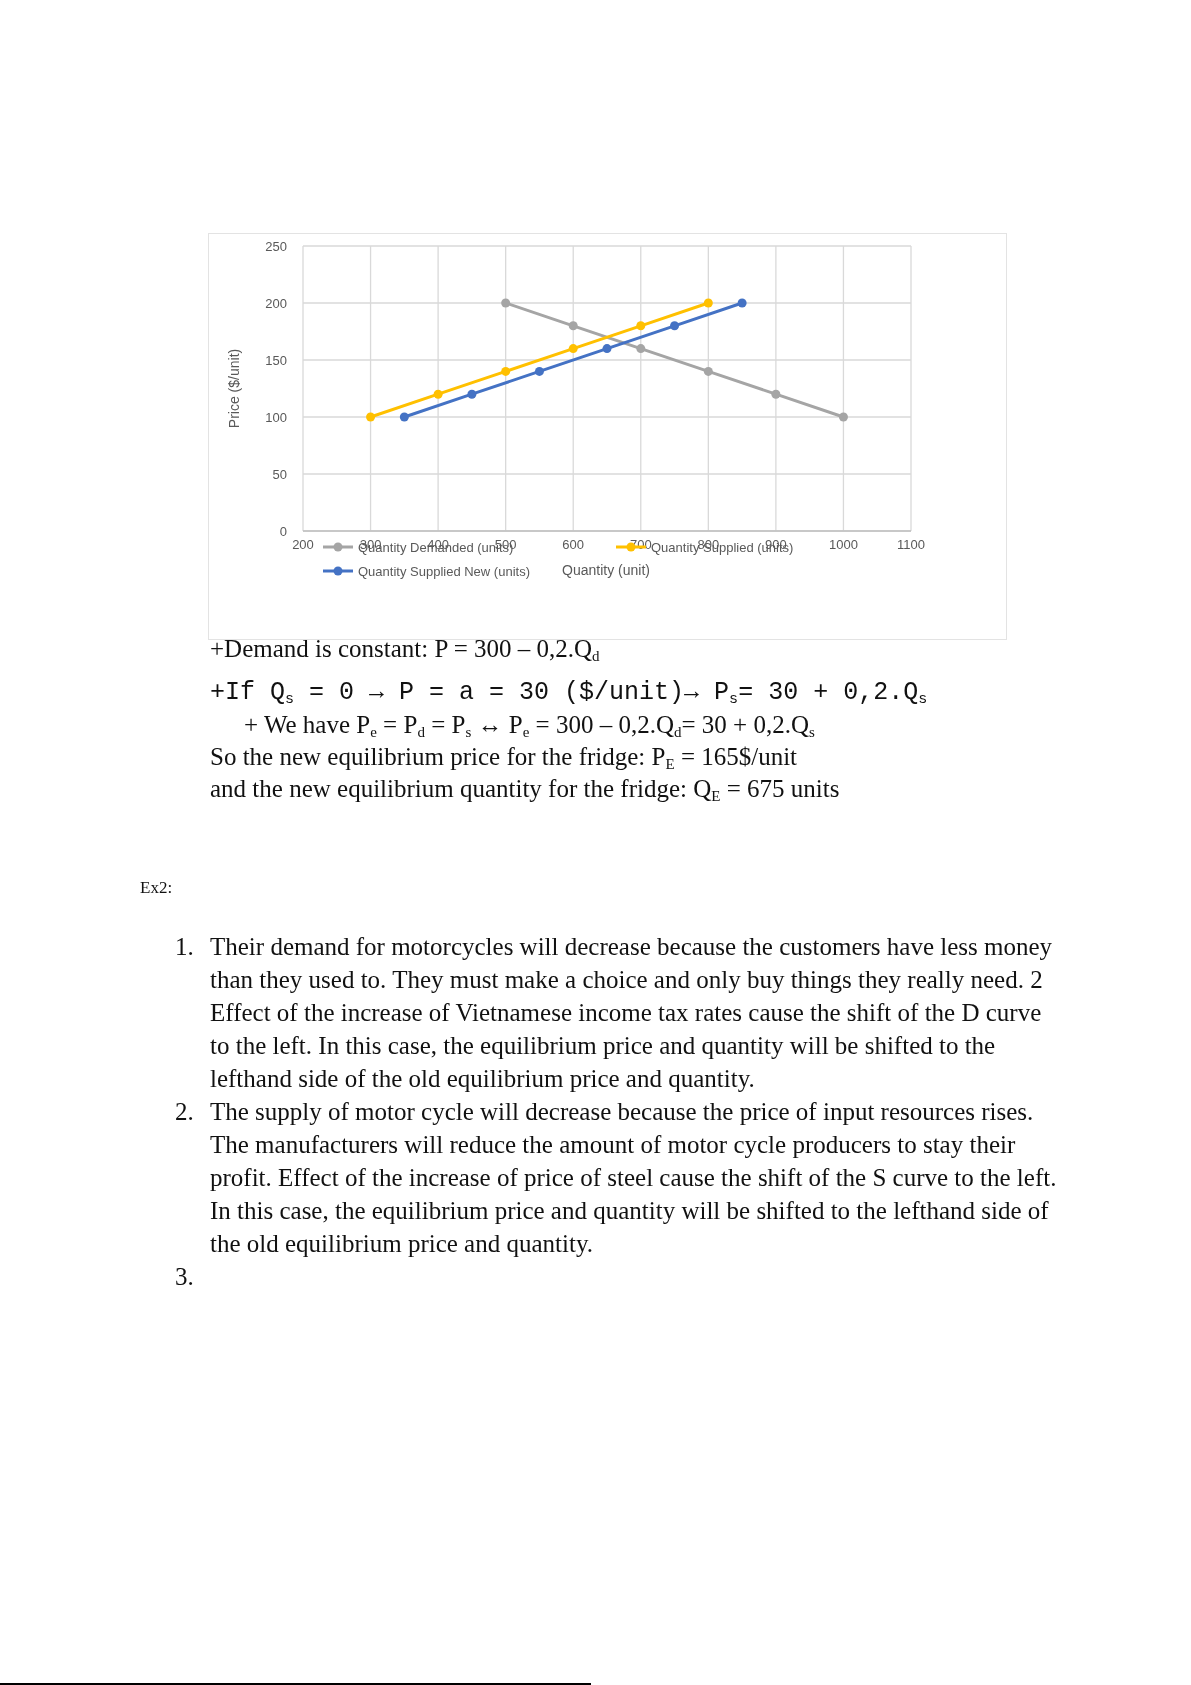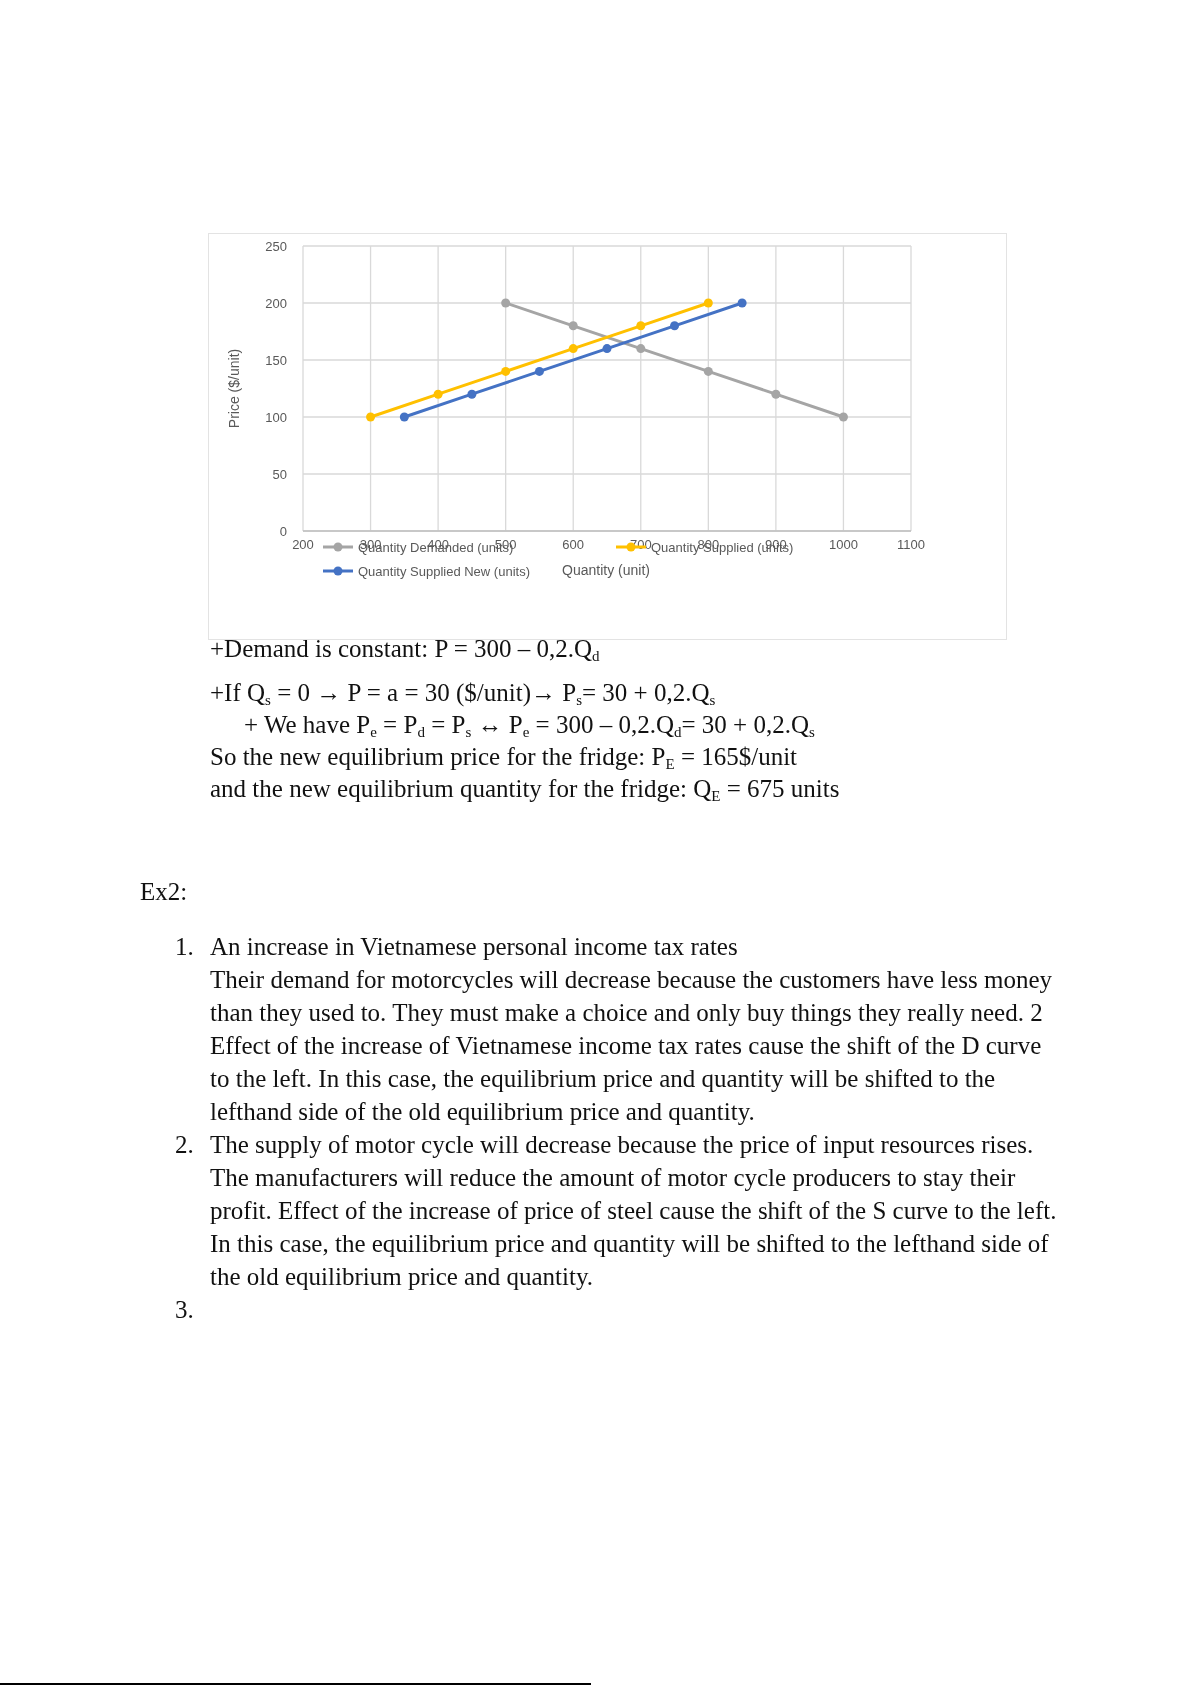--- a/index.html
+++ b/index.html
@@ -90,7 +90,7 @@
 </div>
 
 <div class="eq" style="top:613px;margin-top:20px;"><span>+Demand is constant: P = 300 – 0,2.Q</span><sub>d</sub></div>
-<div class="eq" style="top:677px;"><span>+If Q</span><sub>s</sub><span> = 0 → P = a = 30 ($/unit)→ P</span><sub>s</sub><span>= 30 + 0,2.Q</span><sub>s</sub></div>
+<div class="eq" style="top:677px;font-family:Liberation Mono, monospace;"><span>+If Q</span><sub>s</sub><span> = 0 → P = a = 30 ($/unit)→ P</span><sub>s</sub><span>= 30 + 0,2.Q</span><sub>s</sub></div>
 <div class="eq" style="top:709px;margin-left:34px;"><span>+ We have P</span><sub>e</sub><span> = P</span><sub>d</sub><span> = P</span><sub>s</sub><span> ↔ P</span><sub>e</sub><span> = 300 – 0,2.Q</span><sub>d</sub><span>= 30 + 0,2.Q</span><sub>s</sub></div>
 <div class="eq" style="top:741px;"><span>So the new equilibrium price for the fridge: P</span><sub>E</sub><span> = 165$/unit</span></div>
 <div class="eq" style="top:773px;"><span>and the new equilibrium quantity for the fridge: Q</span><sub>E</sub><span> = 675 units</span></div>

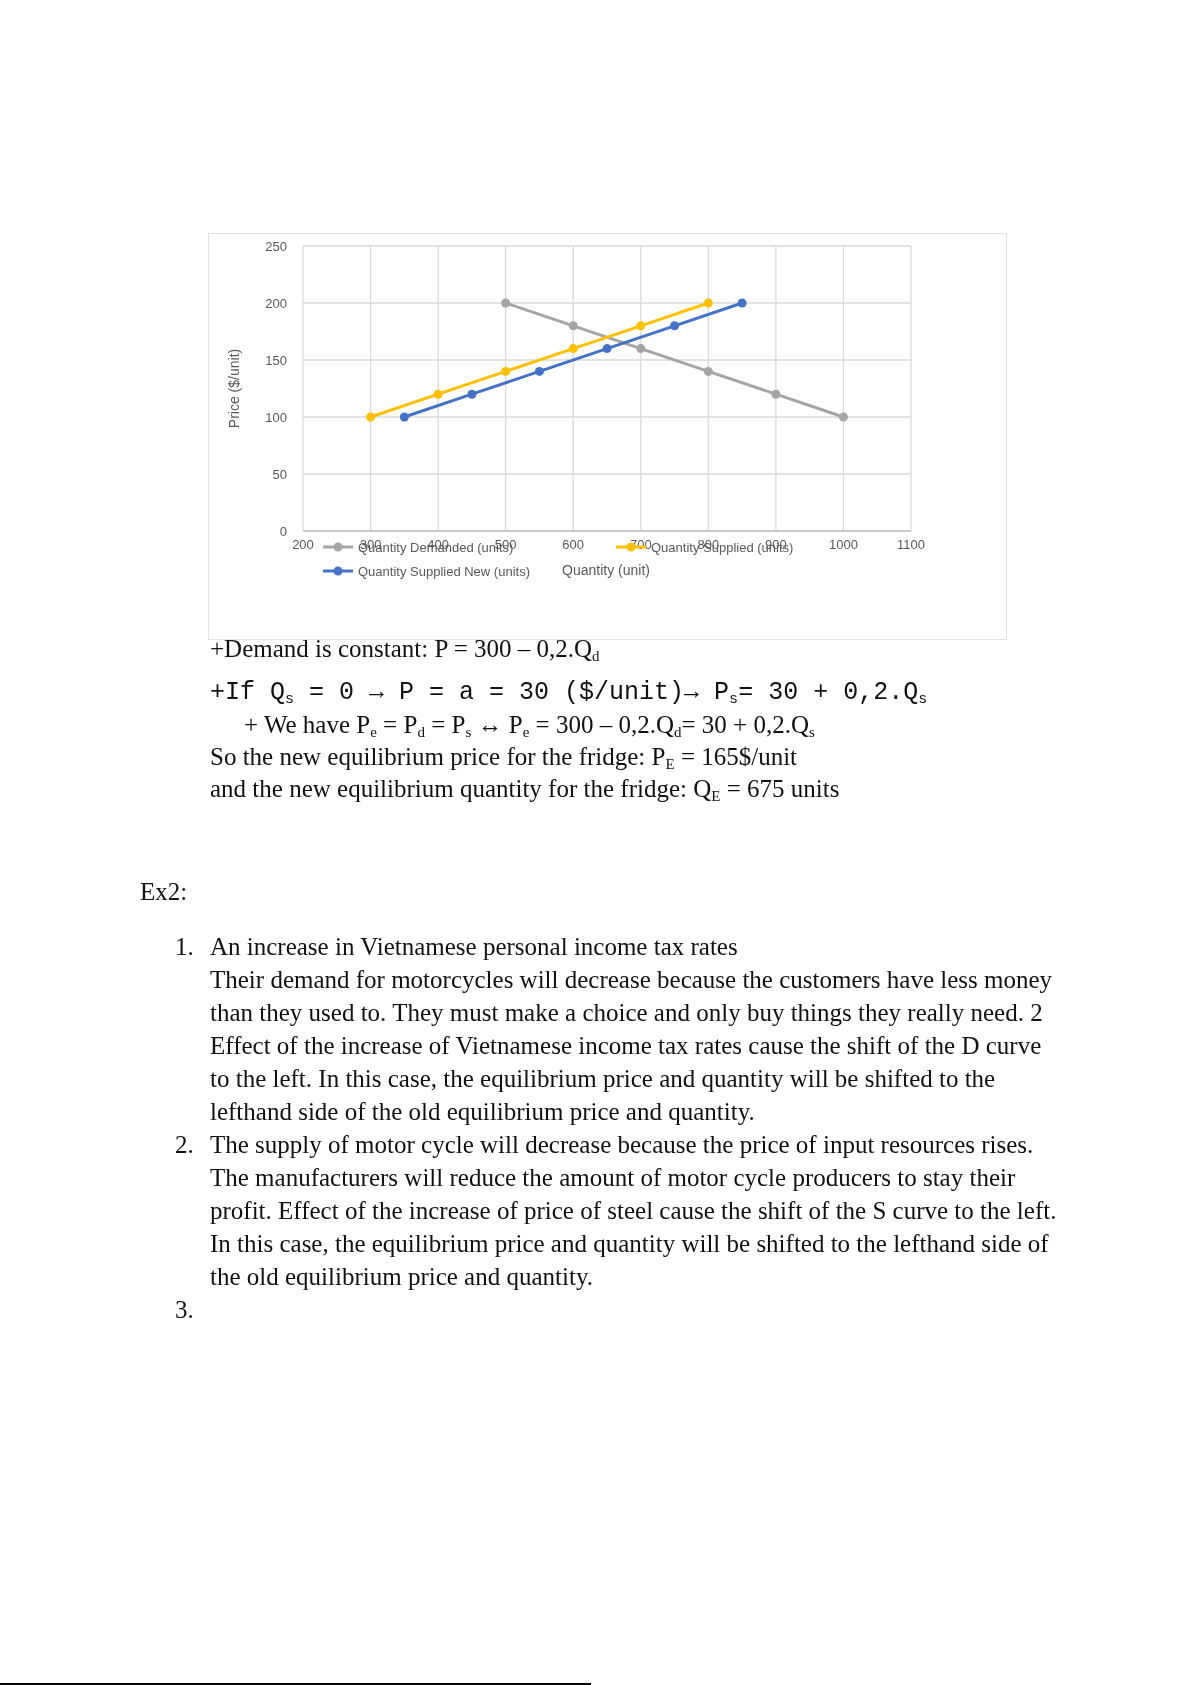--- a/index.html
+++ b/index.html
@@ -10,7 +10,7 @@
   .chart-box svg { position:absolute; left:0; top:0; }
   .eq { position:absolute; left:210px; font-size:25px; line-height:32px; white-space:nowrap; }
   .eq sub { font-size:15px; vertical-align:-4px; line-height:0; }
-  .ex2 { position:absolute; left:140px; top:878px; font-size:25px; }
+  .ex2 { position:absolute; left:140px; top:878px; font-size:17px; }
   .list { position:absolute; left:175px; top:930px; width:890px; font-size:25px; line-height:33px; }
   .li { position:relative; padding-left:35px; }
   .li .num { position:absolute; left:0; top:0; }

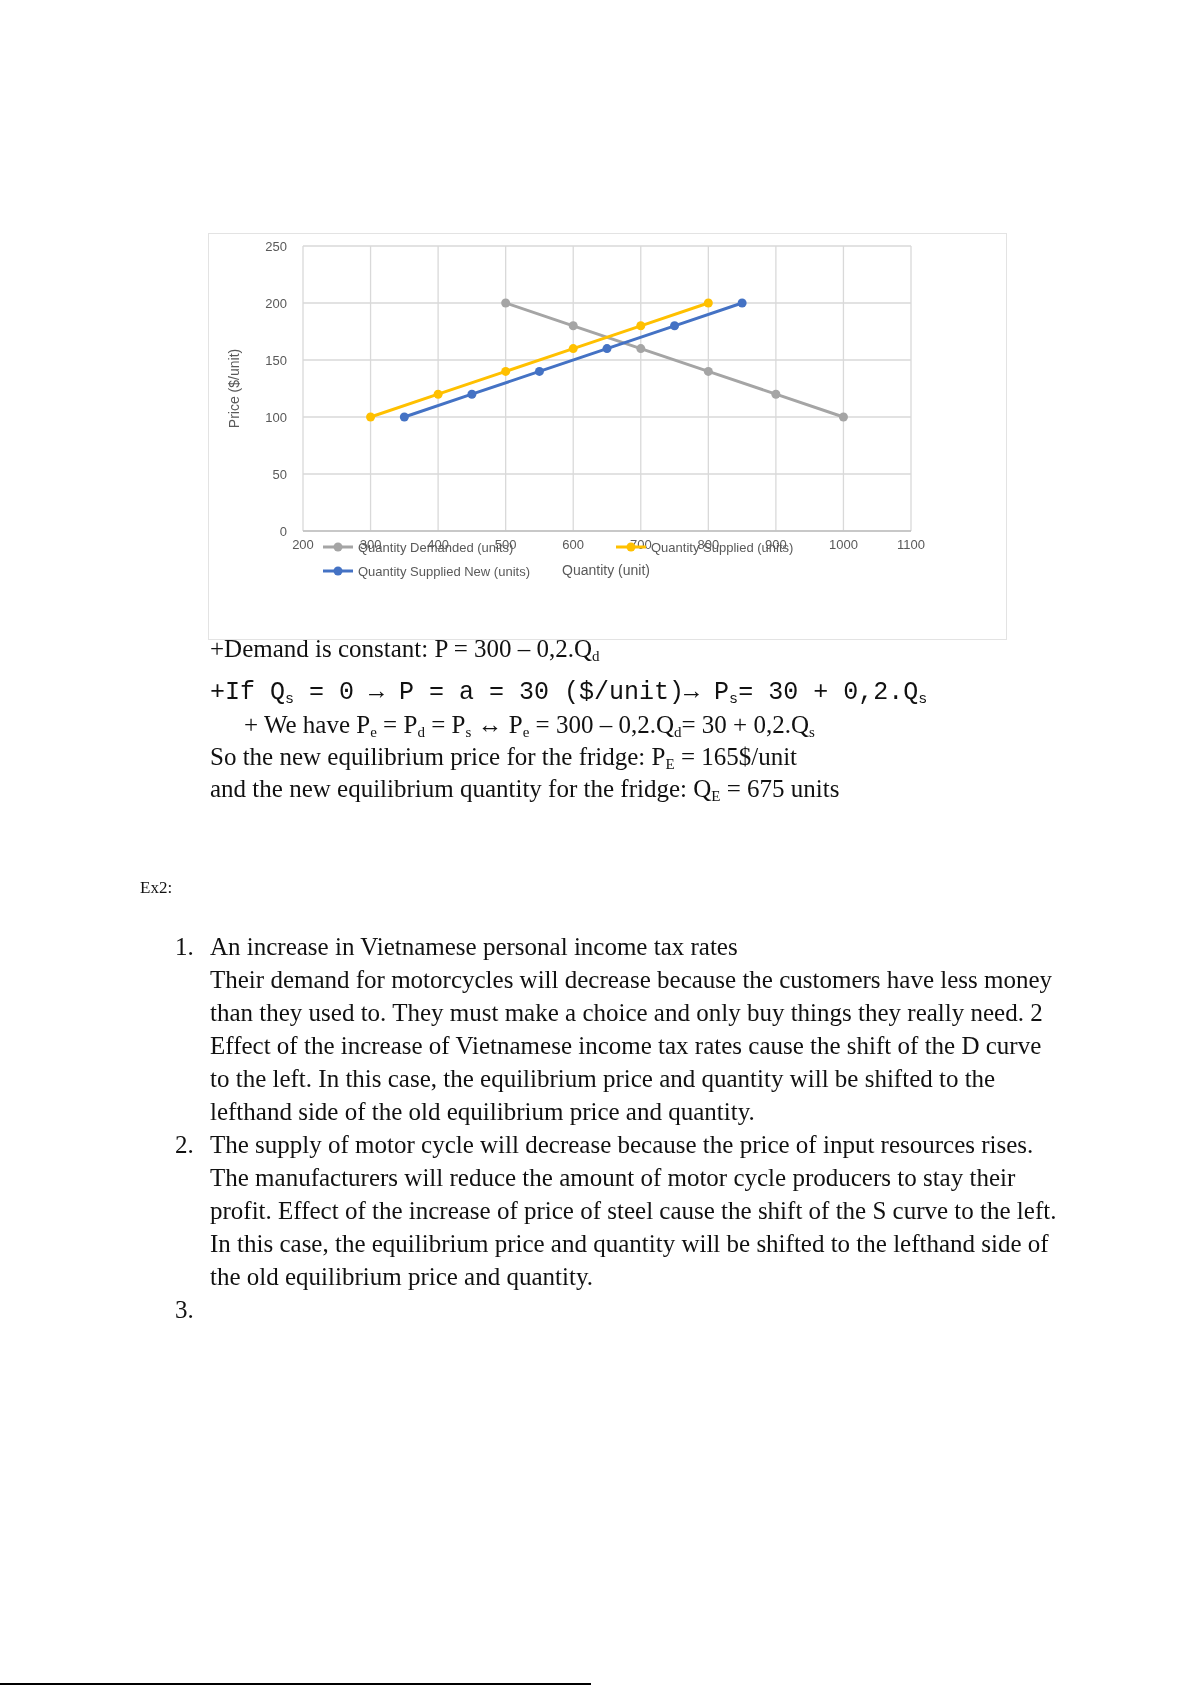--- a/index.html
+++ b/index.html
@@ -100,7 +100,6 @@
 <div class="list">
   <div class="li">
     <span class="num">1.</span>
-    <div>An increase in Vietnamese personal income tax rates</div>
     <div>Their demand for motorcycles will decrease because the customers have less money than they used to. They must make a choice and only buy things they really need. 2 Effect of the increase of Vietnamese income tax rates cause the shift of the D curve to the left. In this case, the equilibrium price and quantity will be shifted to the lefthand side of the old equilibrium price and quantity.</div>
   </div>
   <div class="li">

